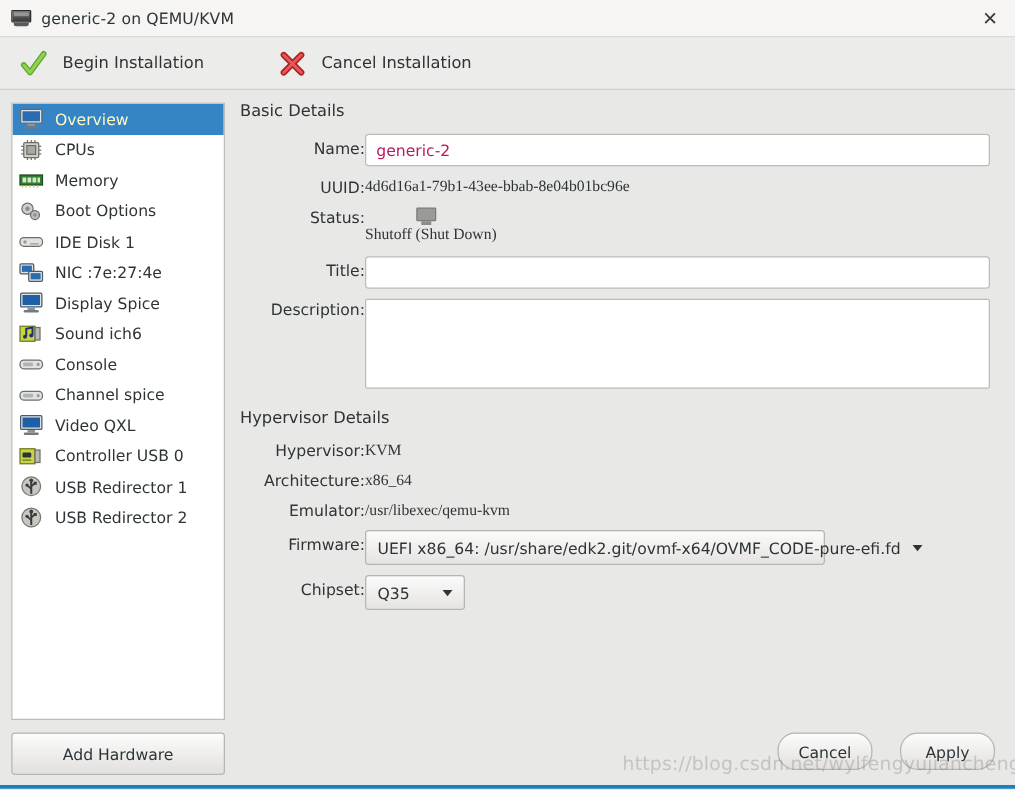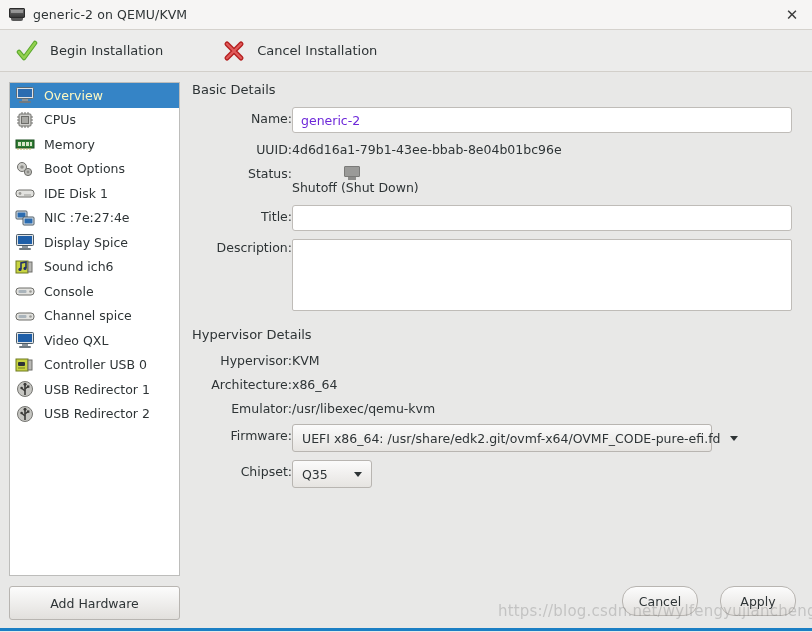--- a/index.html
+++ b/index.html
@@ -207,7 +207,7 @@
     padding: 12px 8px;
     font-family: "DejaVu Sans", "Liberation Sans", sans-serif;
     font-size: 12.5px;
-    color: #6d28d9;
+    color: #be185d;
     line-height: 24px;
     width: 500px;
     outline: none;

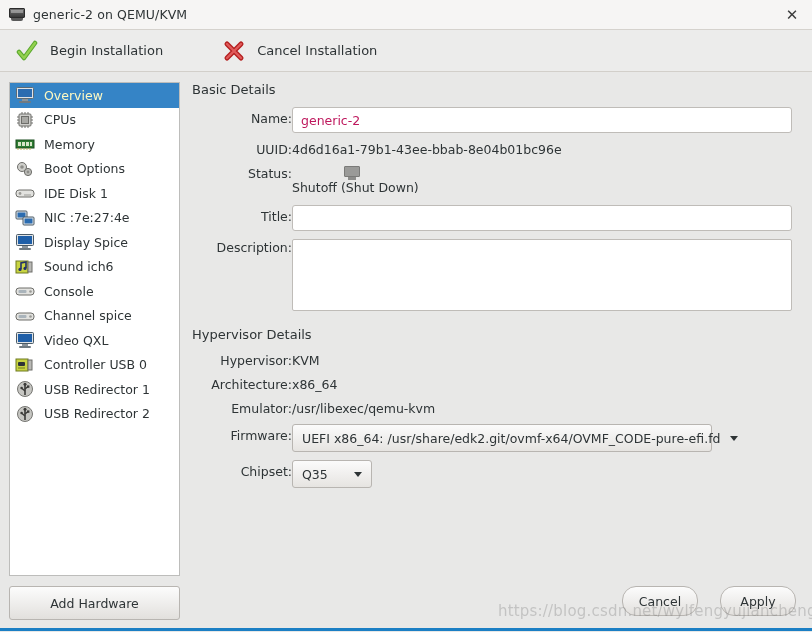--- a/index.html
+++ b/index.html
@@ -230,6 +230,7 @@
     font-size: 12.5px;
     color: #2e3436;
     padding-top: 1px;
+    font-family: Liberation Serif, serif;
   }
   .status-value {
     display: flex;

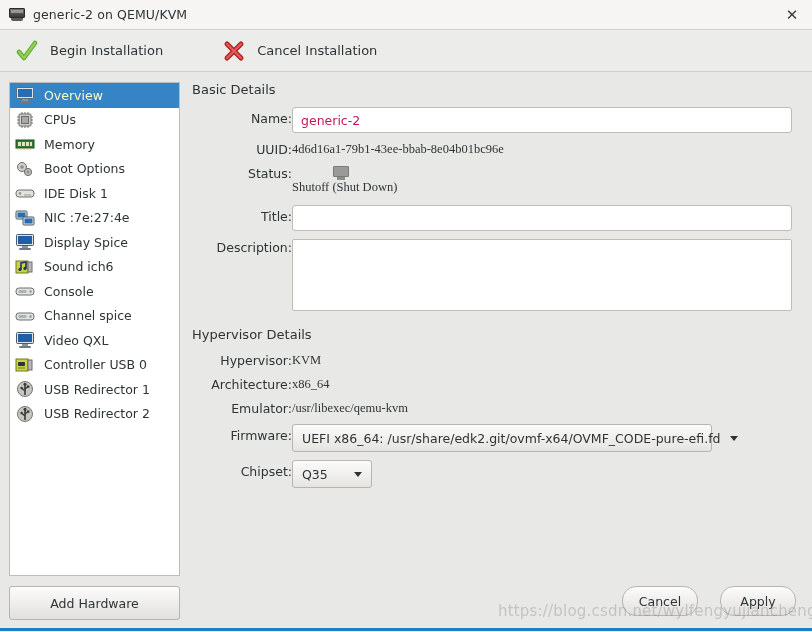--- a/index.html
+++ b/index.html
@@ -282,7 +282,7 @@
     margin-left: auto;
     flex: none;
   }
-  .dd-firmware { width: 420px; }
+  .dd-firmware { width: 368px; }
   .dd-chipset  { width: 80px; }
 
   

